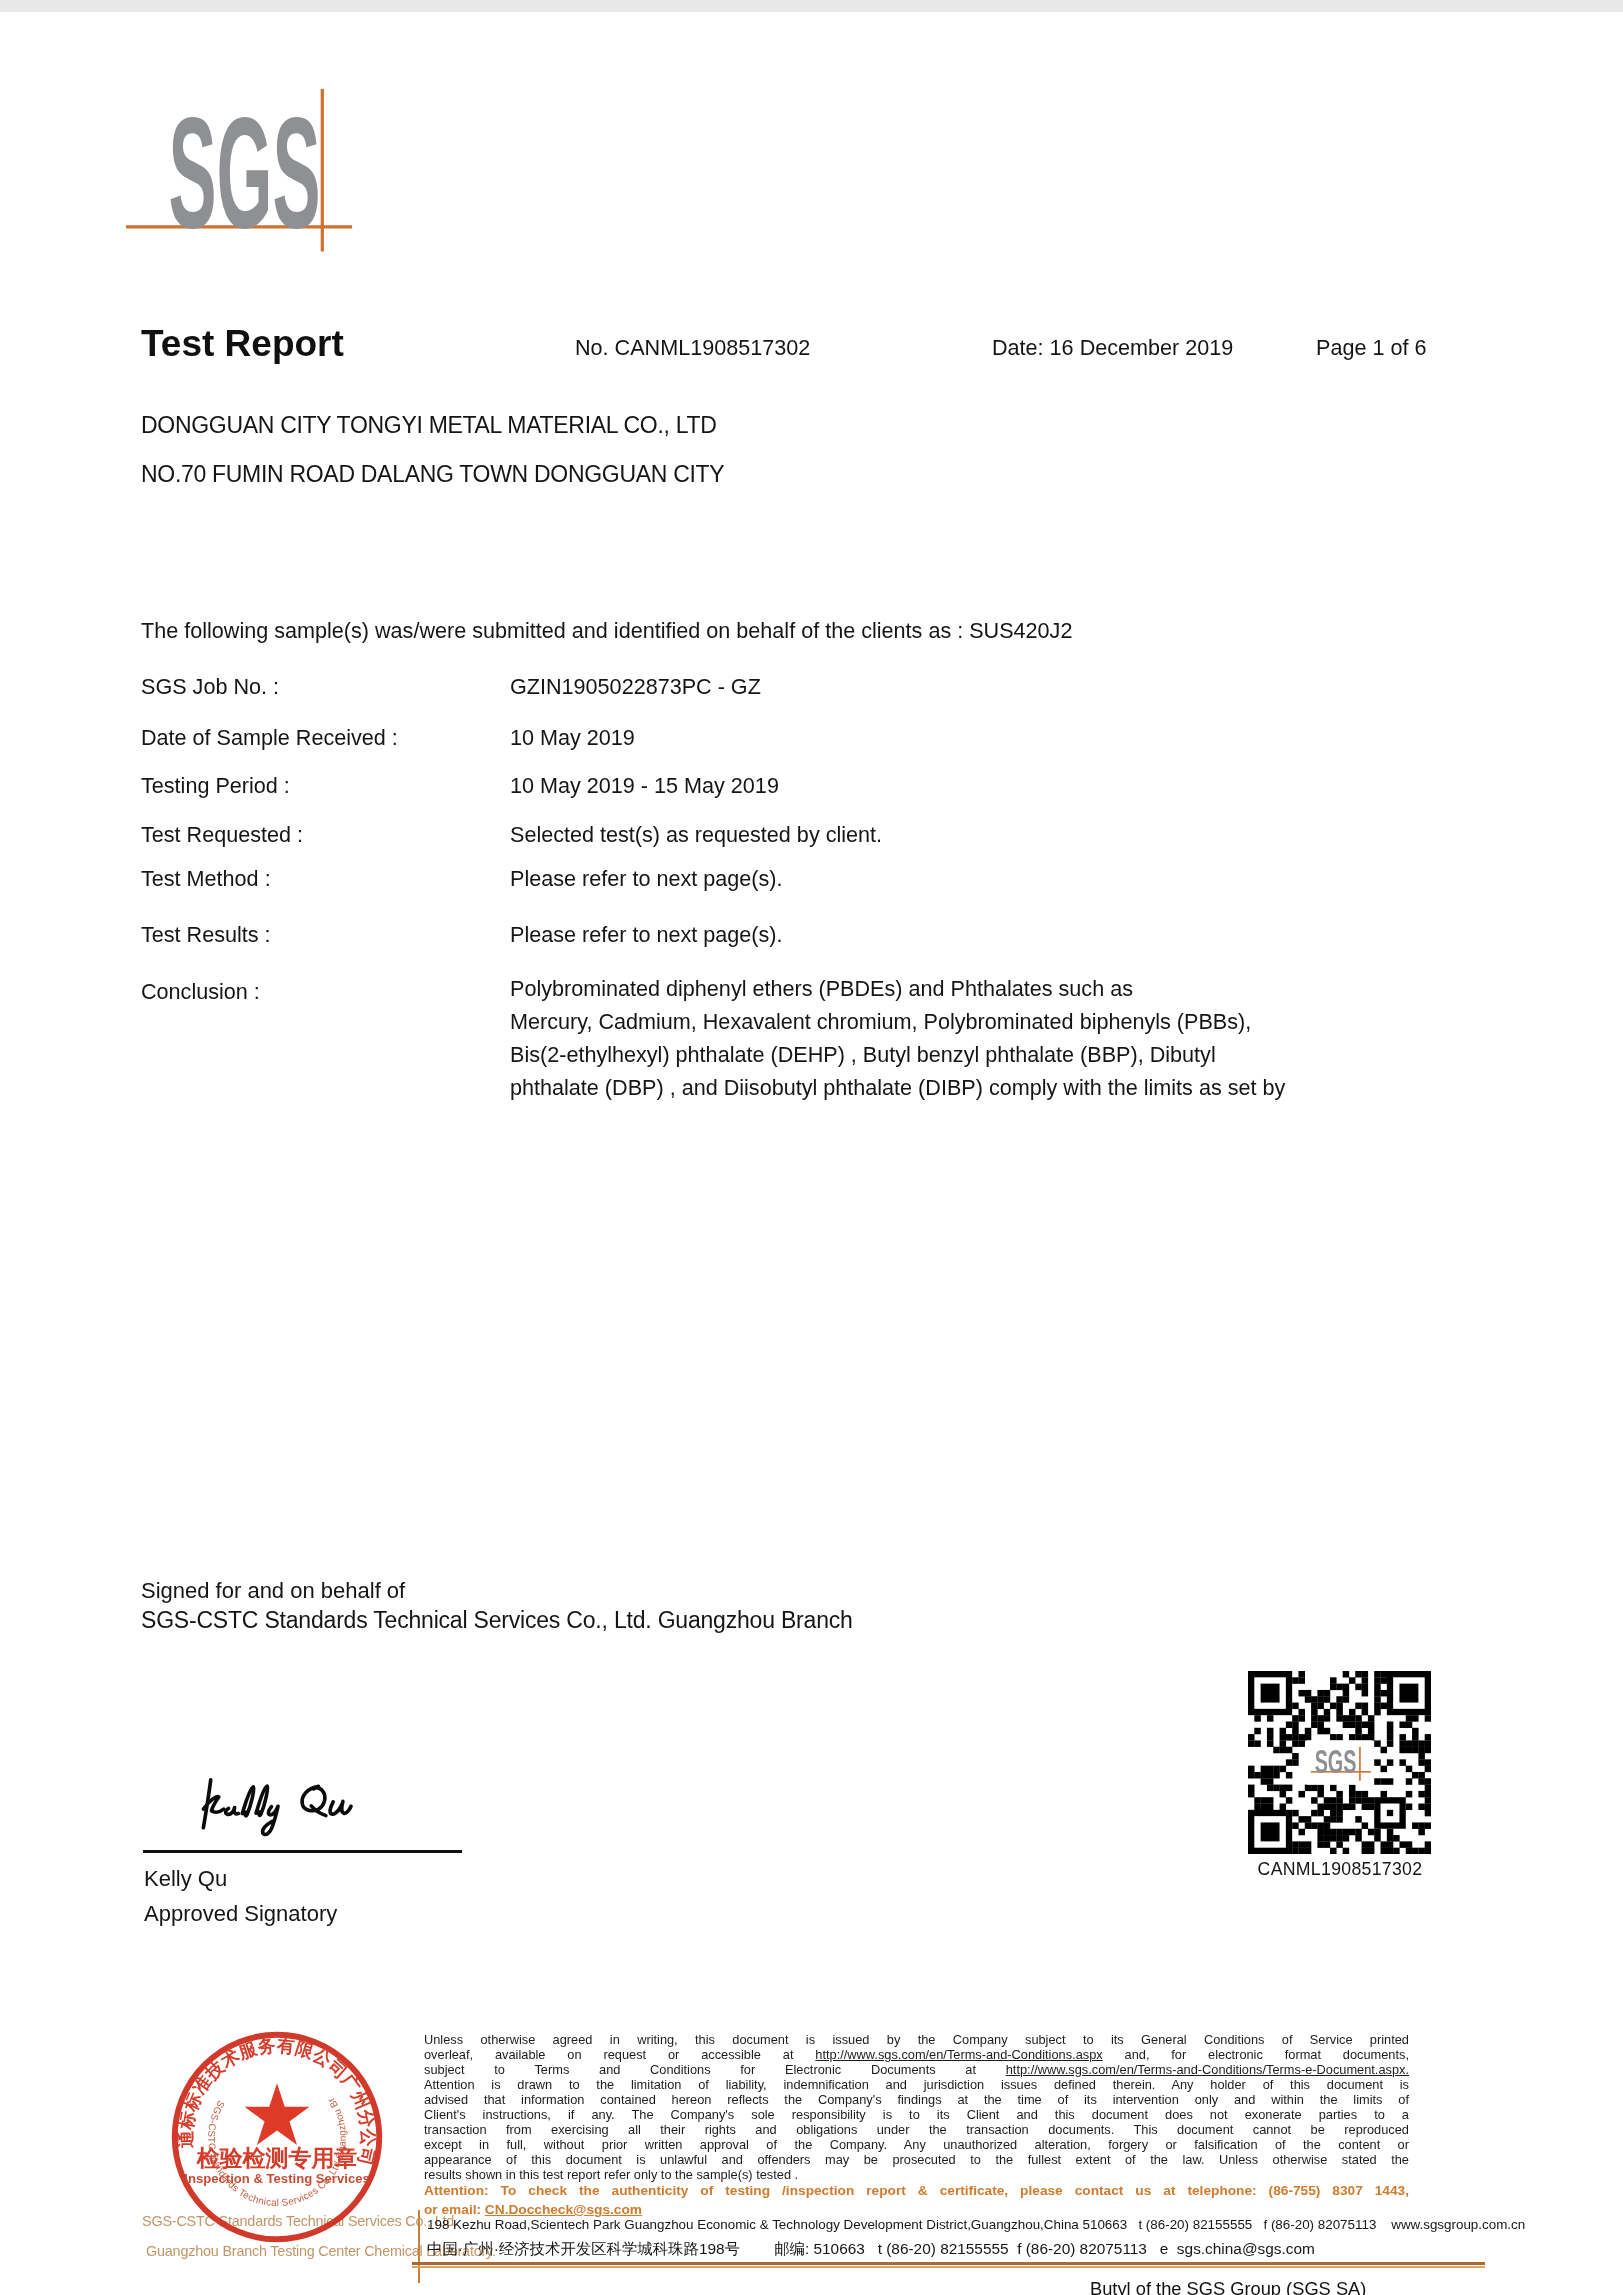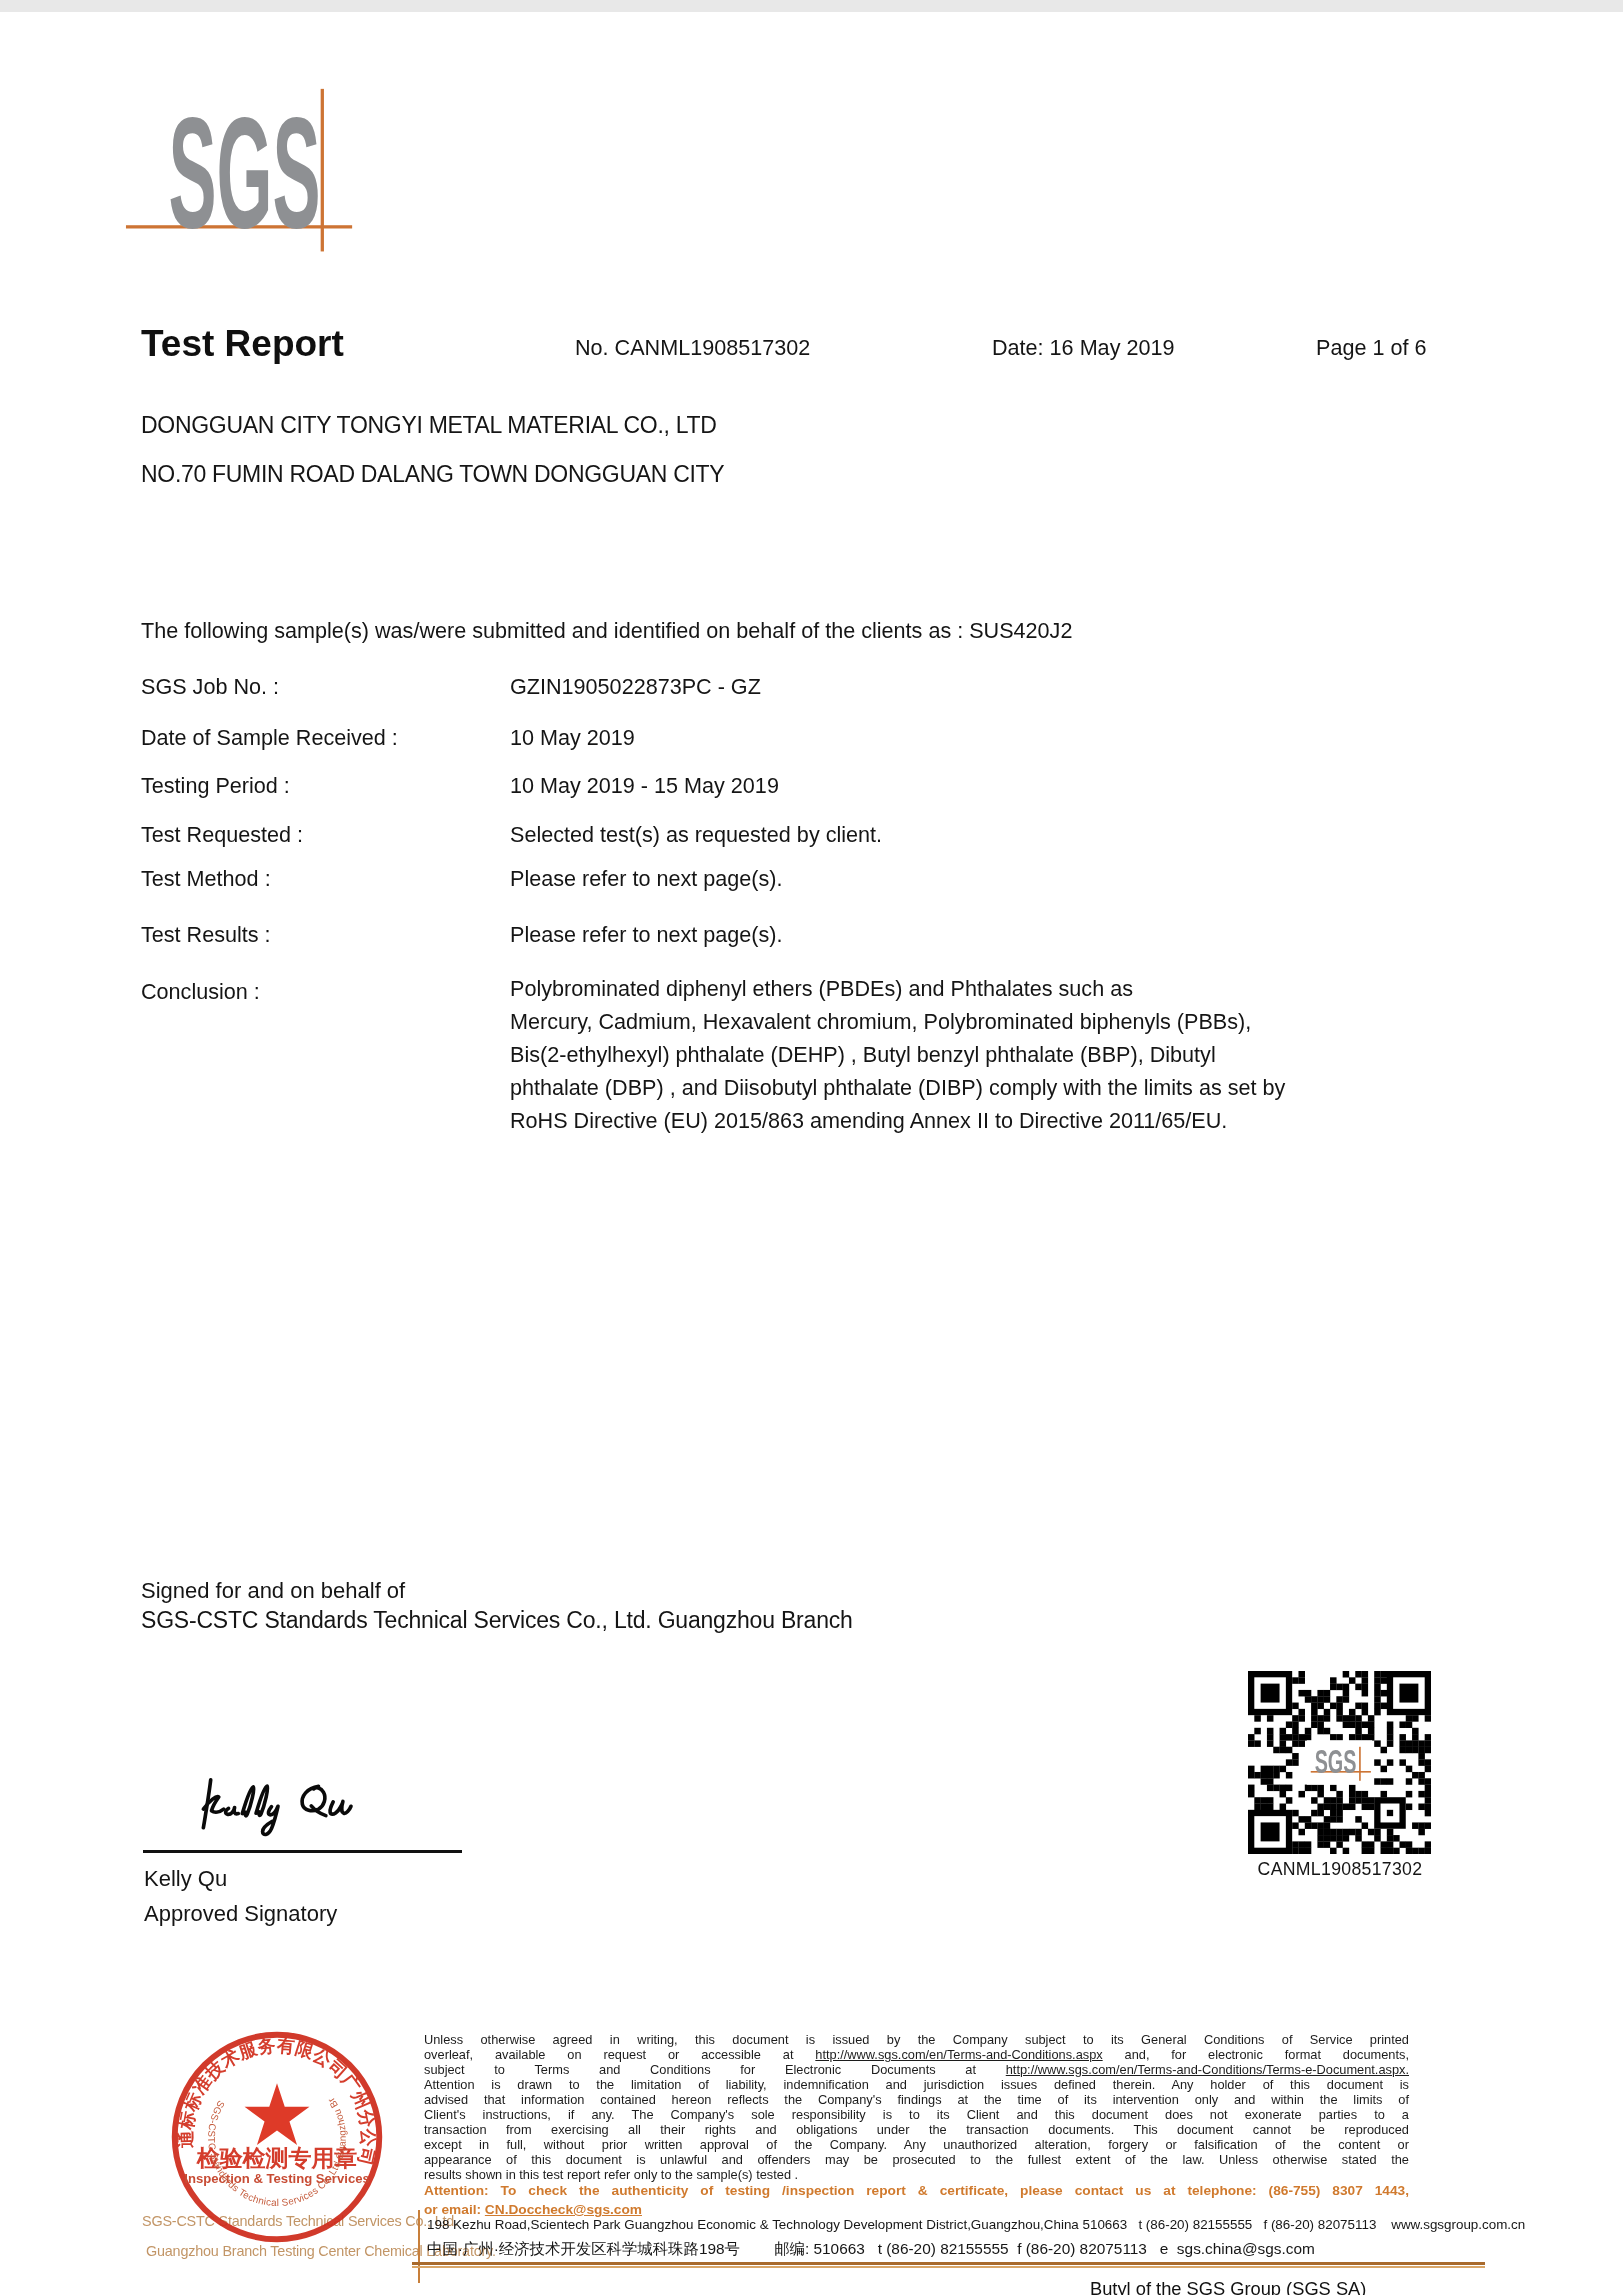--- a/index.html
+++ b/index.html
@@ -41,7 +41,7 @@
 
   <div class="abs title" style="left:141px;top:312px">Test Report</div>
   <div class="abs meta" style="left:575px;top:324px">No. CANML1908517302</div>
-  <div class="abs meta" style="left:992px;top:324px">Date: 16 May 2019</div>
+  <div class="abs meta" style="left:992px;top:324px">Date: 16 December 2019</div>
   <div class="abs meta" style="left:1316px;top:324px">Page 1 of 6</div>
 
   <div class="abs client" style="left:141px;top:401px">DONGGUAN CITY TONGYI METAL MATERIAL CO., LTD</div>

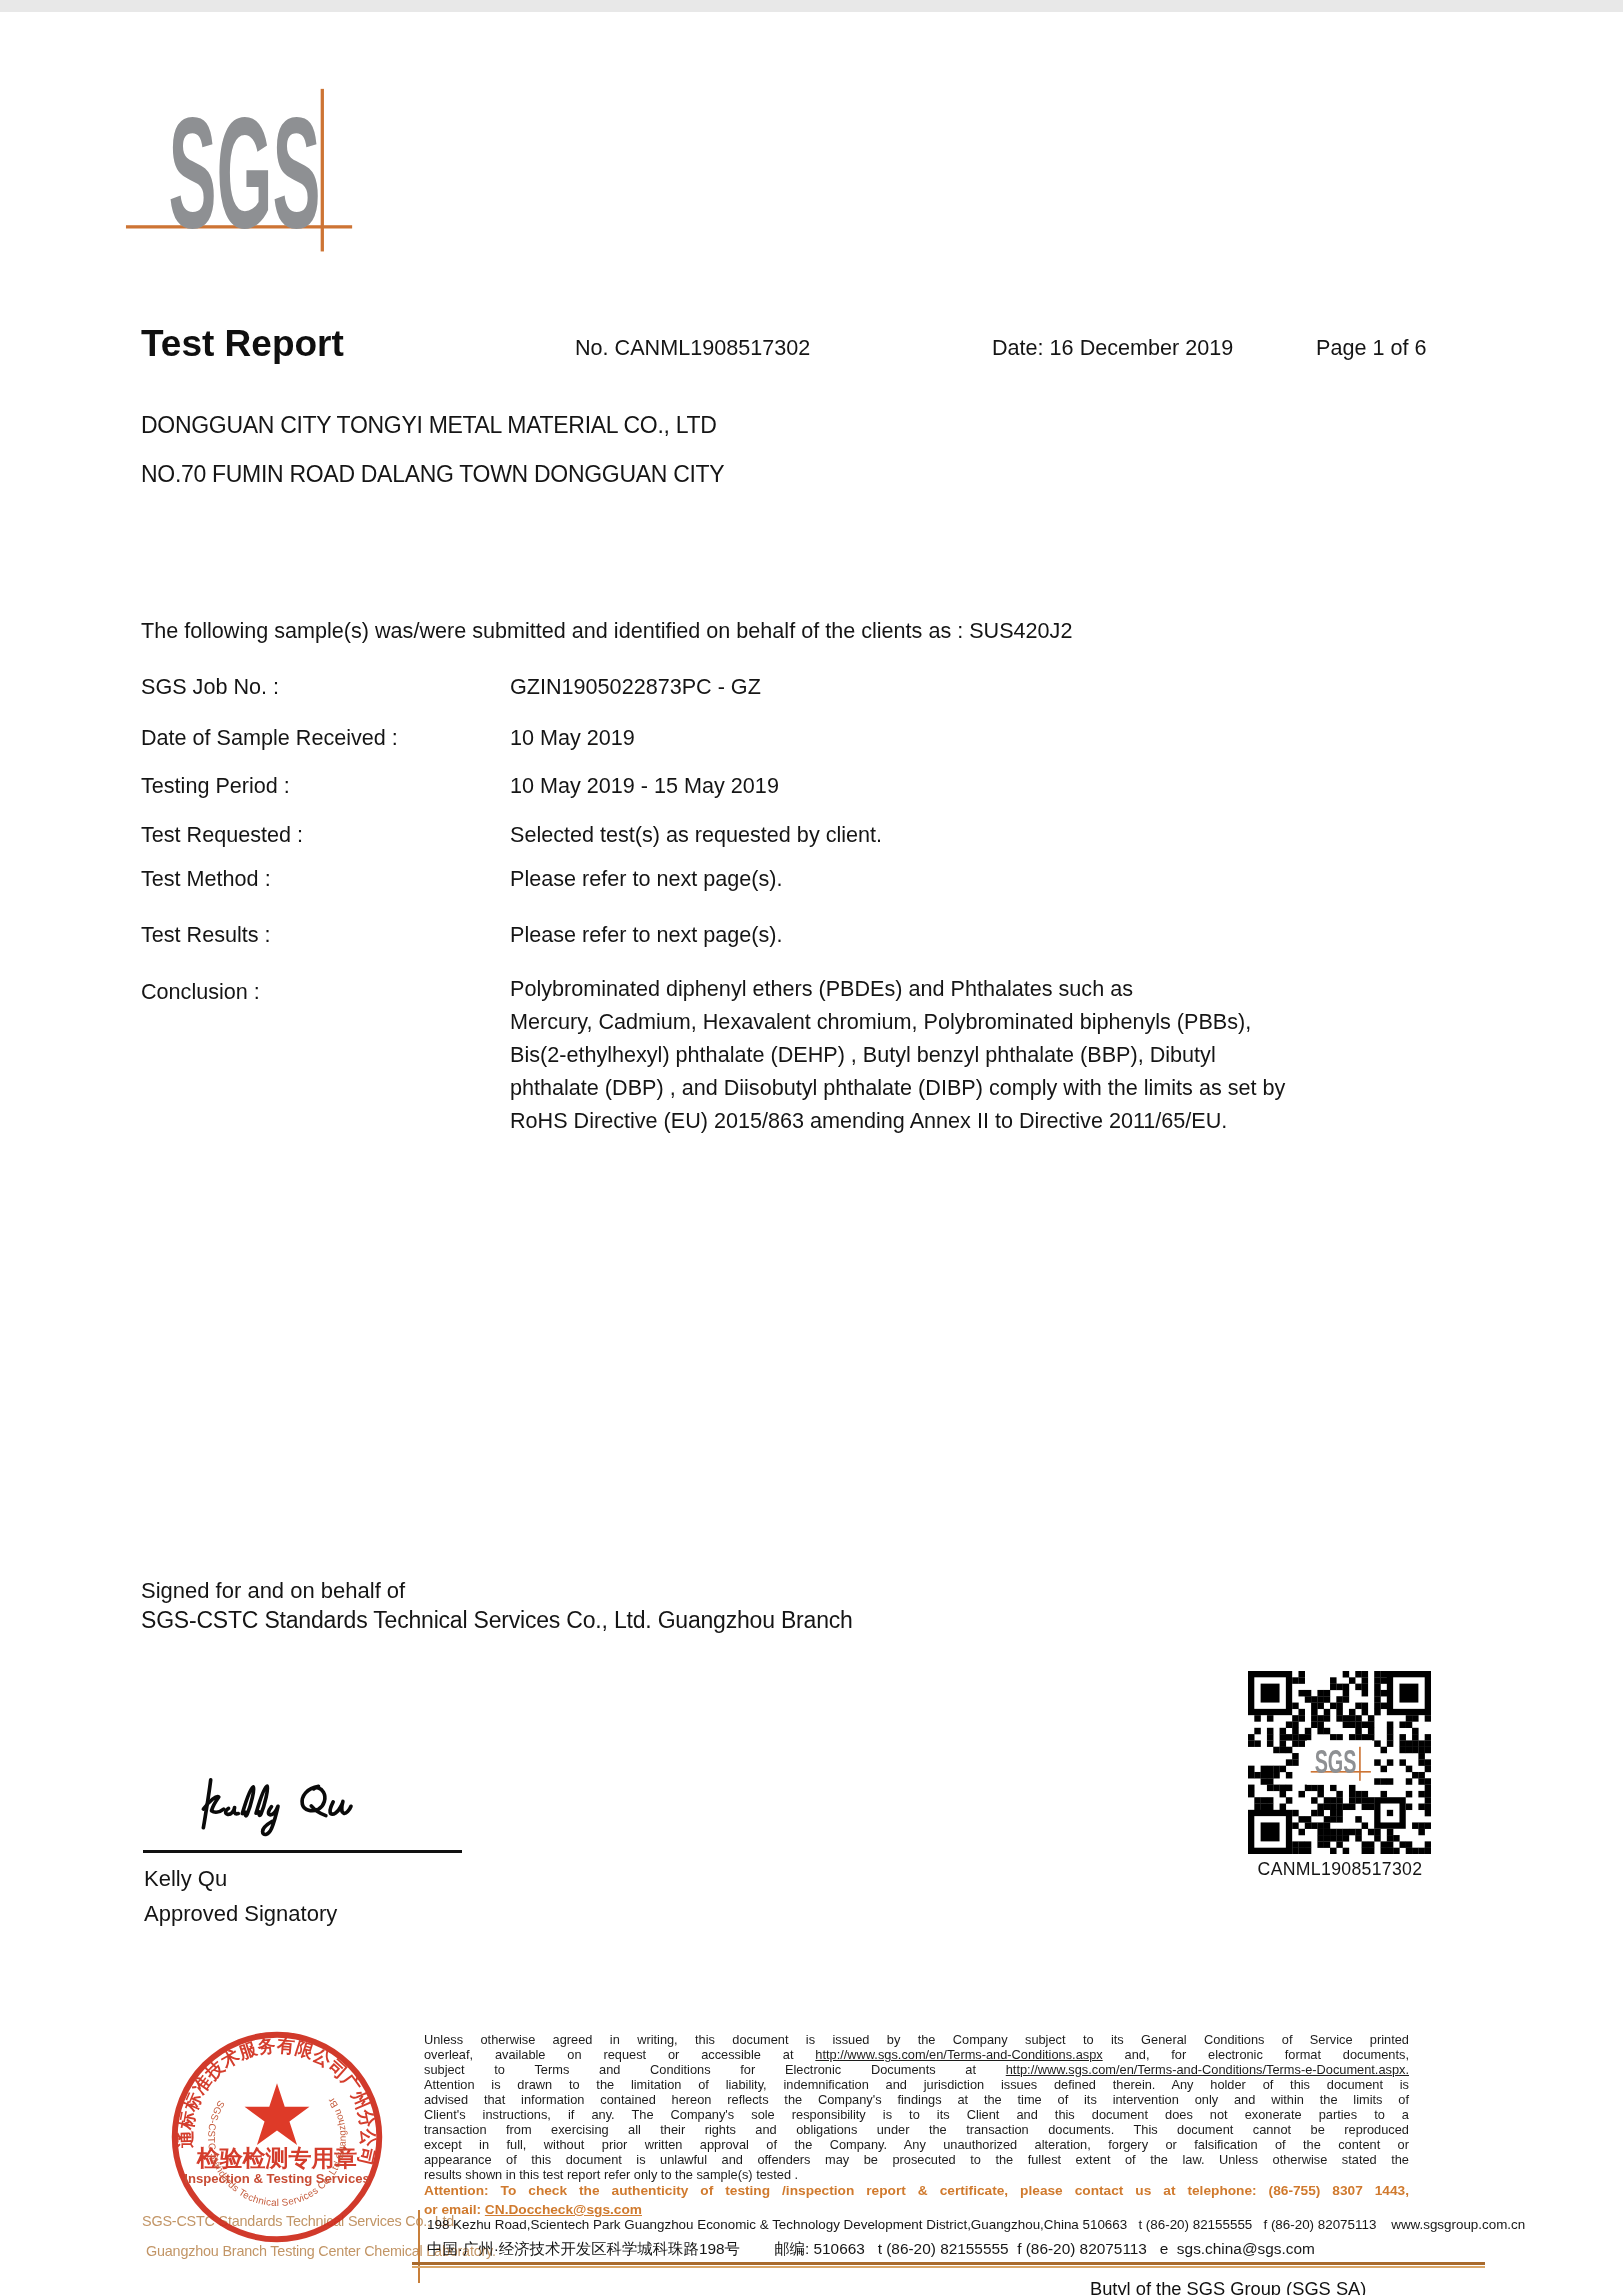--- a/index.html
+++ b/index.html
@@ -80,7 +80,6 @@
     <div class="c-line">Mercury, Cadmium, Hexavalent chromium, Polybrominated biphenyls (PBBs),</div>
     <div class="c-line">Bis(2-ethylhexyl) phthalate (DEHP) , Butyl benzyl phthalate (BBP), Dibutyl</div>
     <div class="c-line">phthalate (DBP) , and Diisobutyl phthalate (DIBP) comply with the limits as set by</div>
-    <div class="c-line">RoHS Directive (EU) 2015/863 amending Annex II to Directive 2011/65/EU.</div>
   </div>
 
   <div class="abs" style="left:141px;top:1566px;font-size:22px">Signed for and on behalf of</div>

